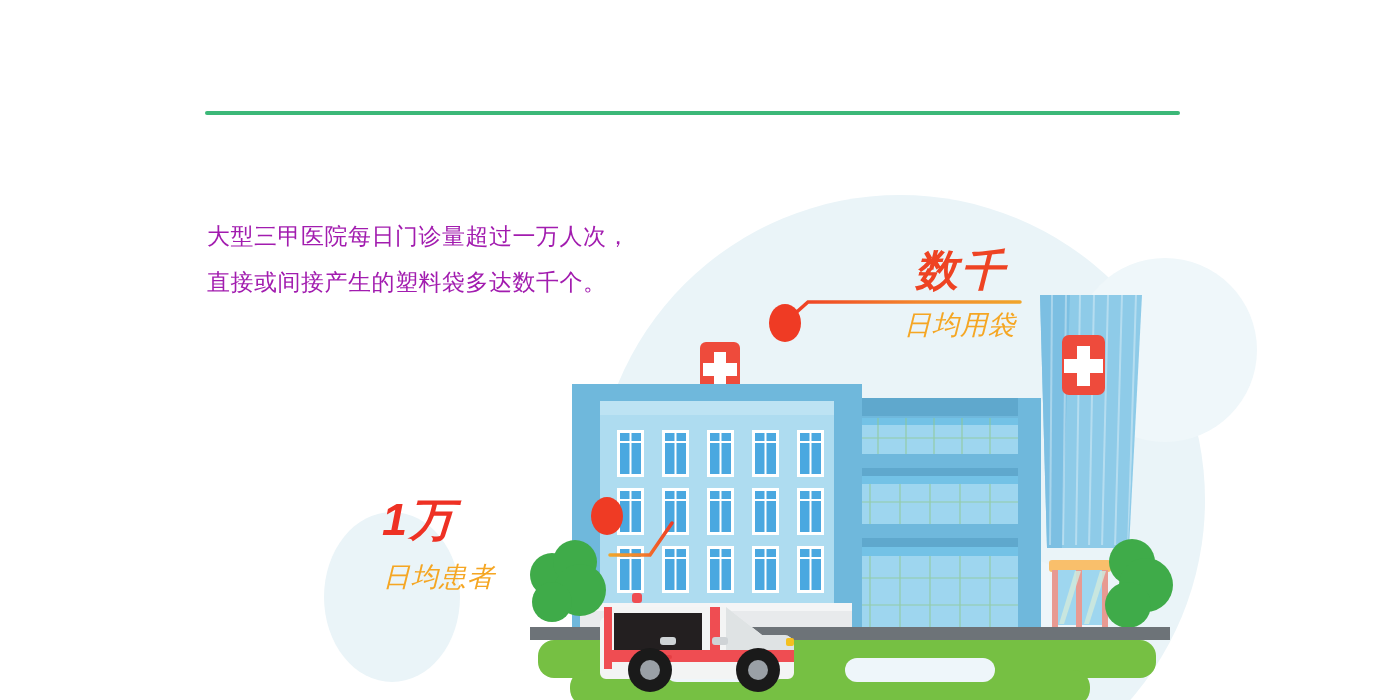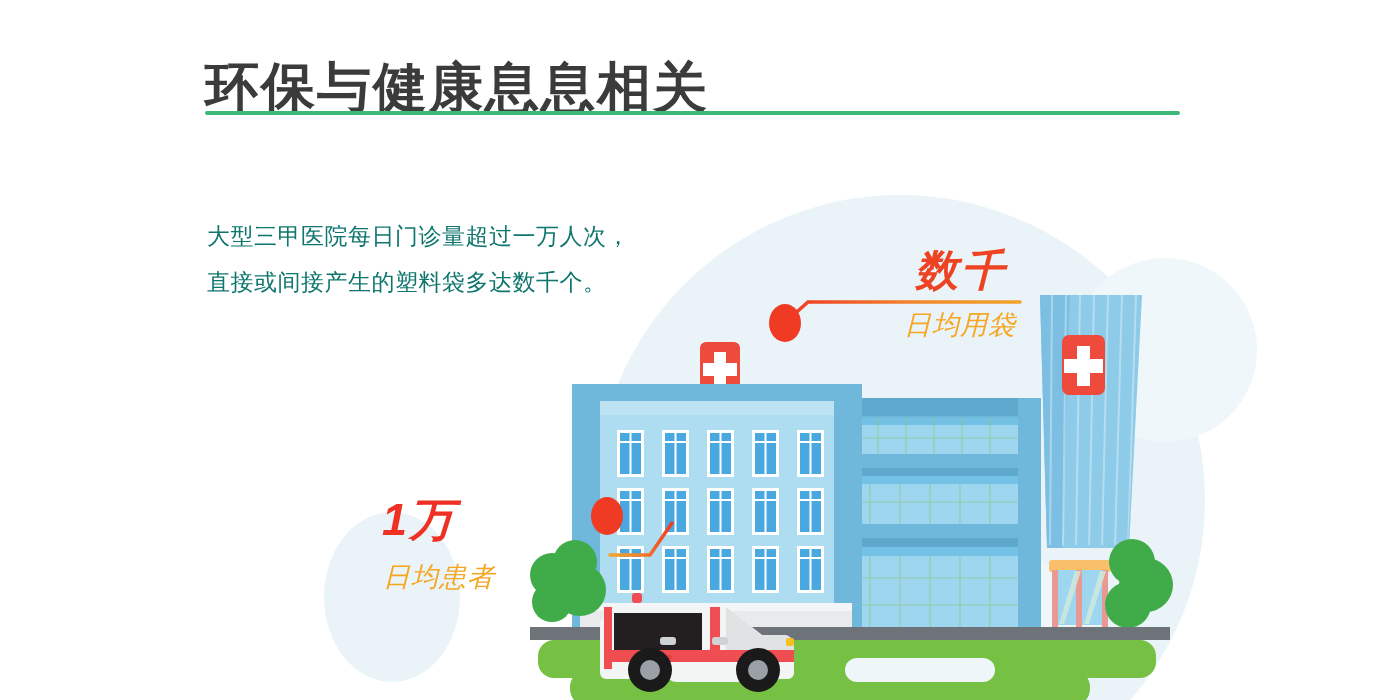--- a/index.html
+++ b/index.html
@@ -67,7 +67,6 @@
 
 <div id="page">
 
-  <h1 class="page-title">环保与健康息息相关</h1>
 
   <div class="title-rule"></div>
 

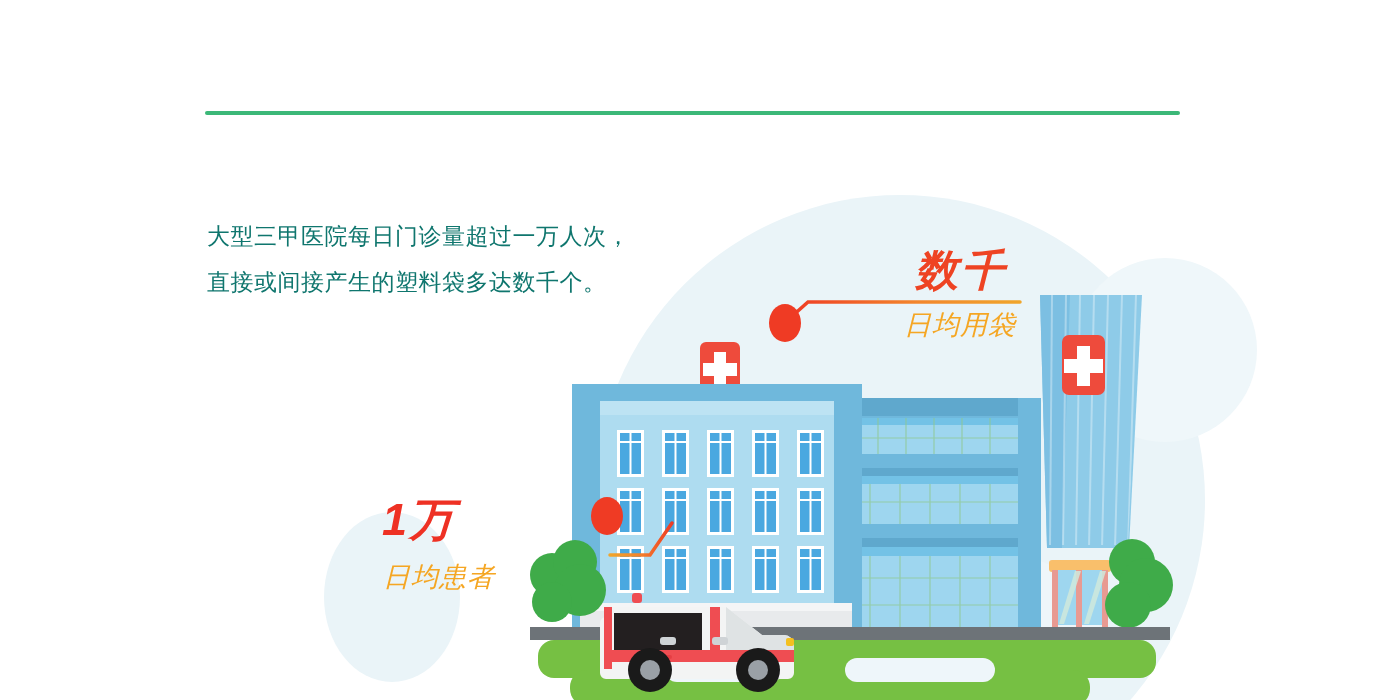--- a/index.html
+++ b/index.html
@@ -45,7 +45,7 @@
     width: 430px;
     font-size: 23px;
     line-height: 46px;
-    color: #0f766e;
+    color: #a21caf;
     letter-spacing: 0.5px;
   }
   .illustration {

